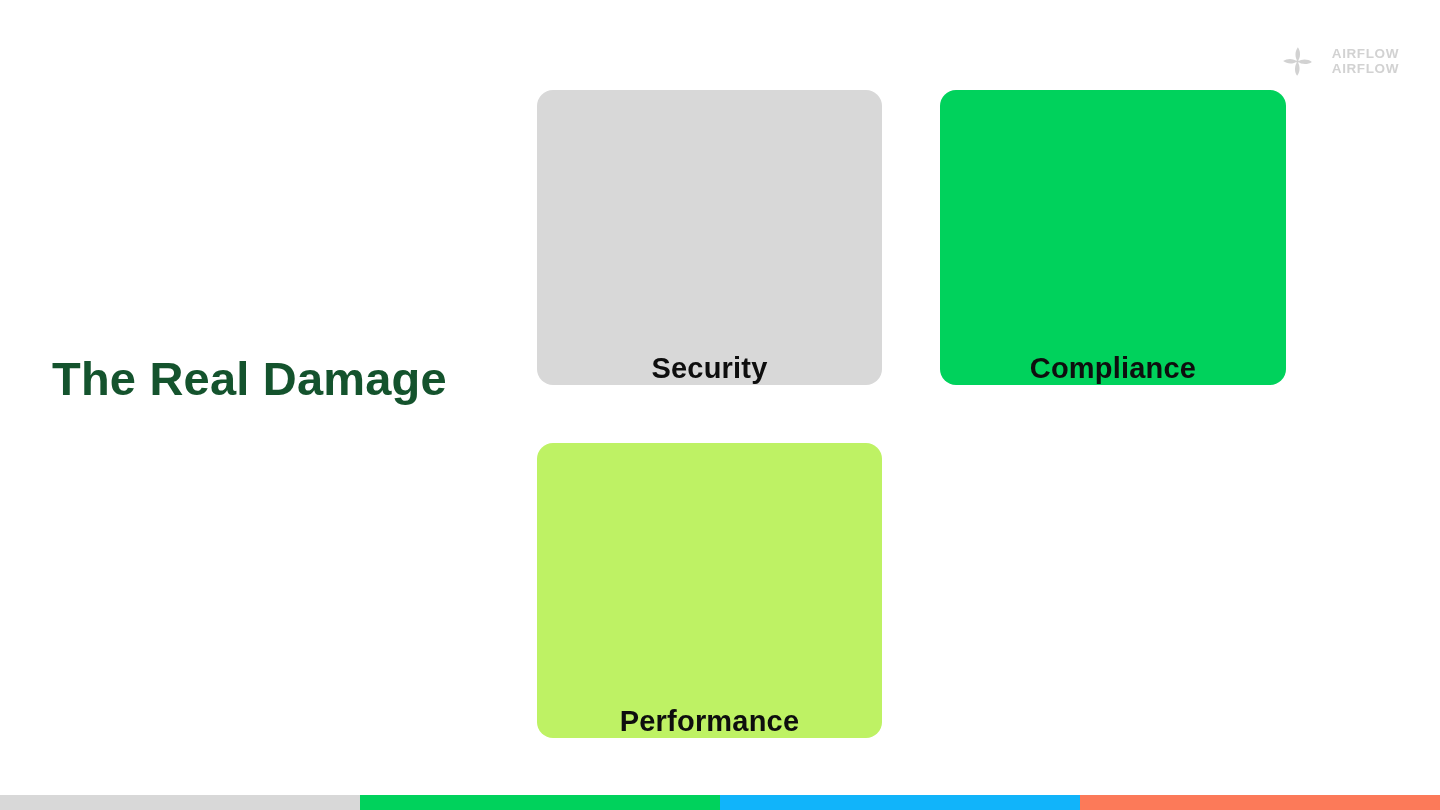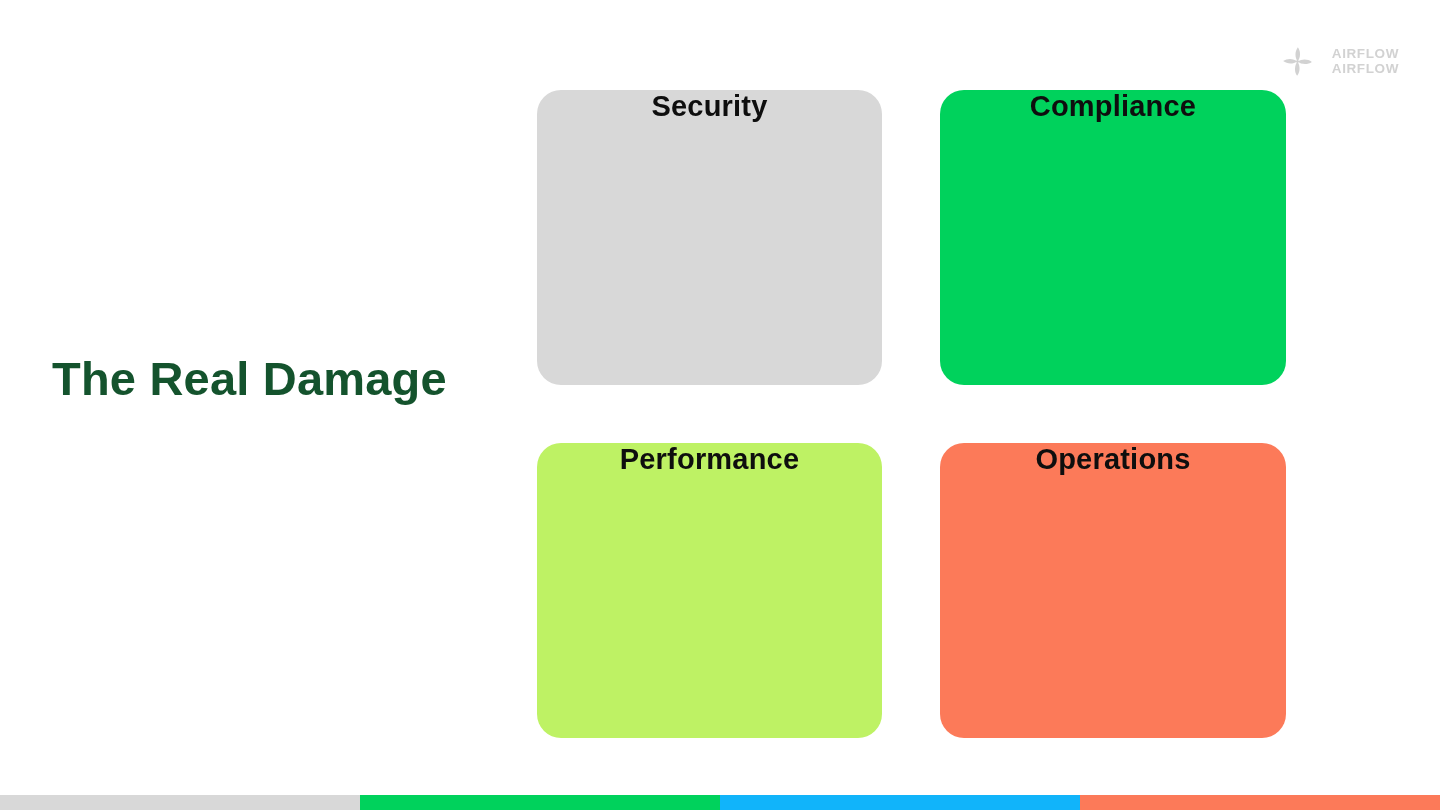--- a/index.html
+++ b/index.html
@@ -57,9 +57,9 @@
     row-gap: 58px;
   }
   .card {
-    border-radius: 24px;
+    border-radius: 16px;
     display: flex;
-    align-items: flex-start;
+    align-items: flex-end;
     justify-content: center;
   }
   .card-label {

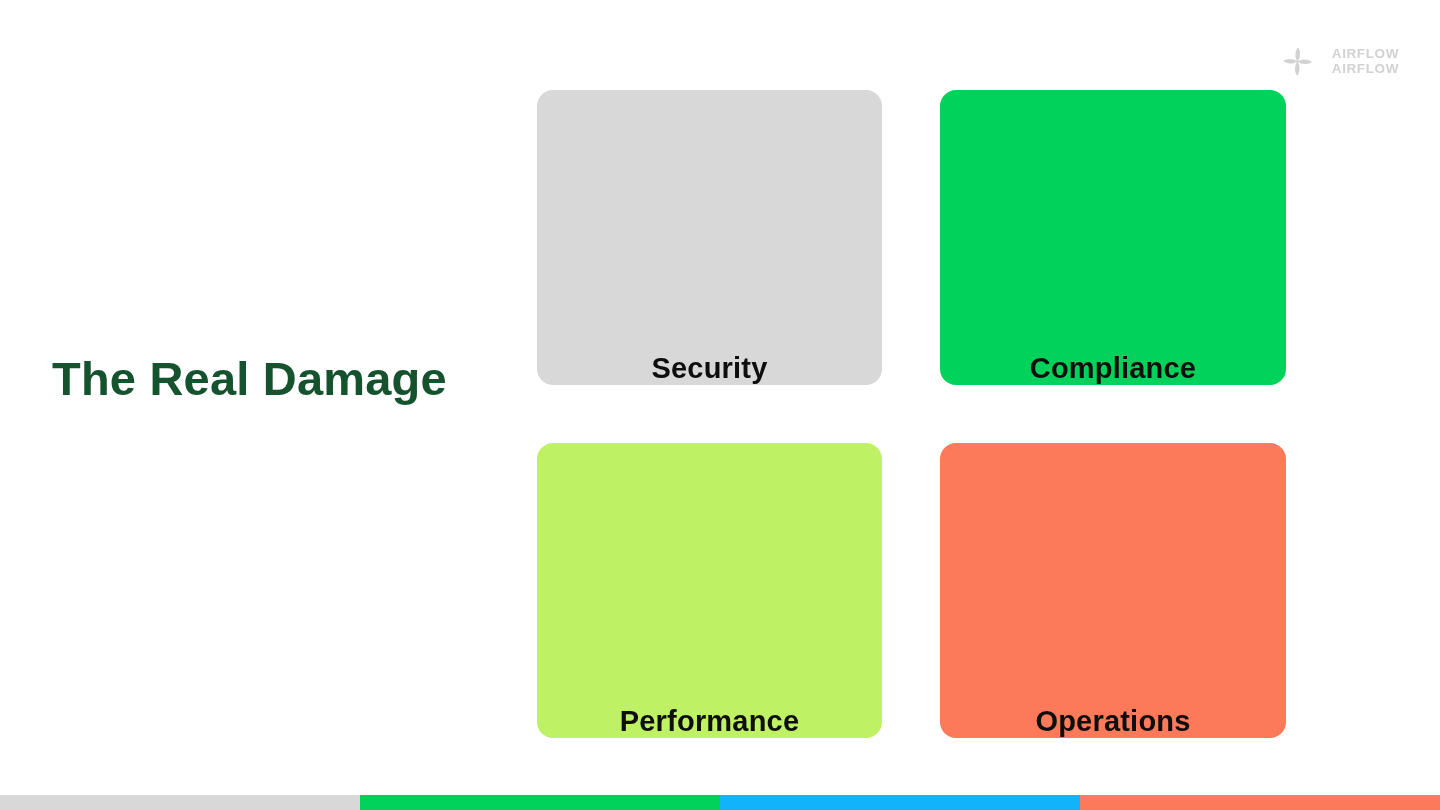--- a/index.html
+++ b/index.html
@@ -111,9 +111,6 @@
     <div class="card" style="background-color: #bef264;">
       <span class="card-label">Performance</span>
     </div>
-    <div class="card" style="background-color: rgb(252, 122, 89);">
-      <span class="card-label">Operations</span>
-    </div>
   </div>
 
   <div class="footer-bar">

